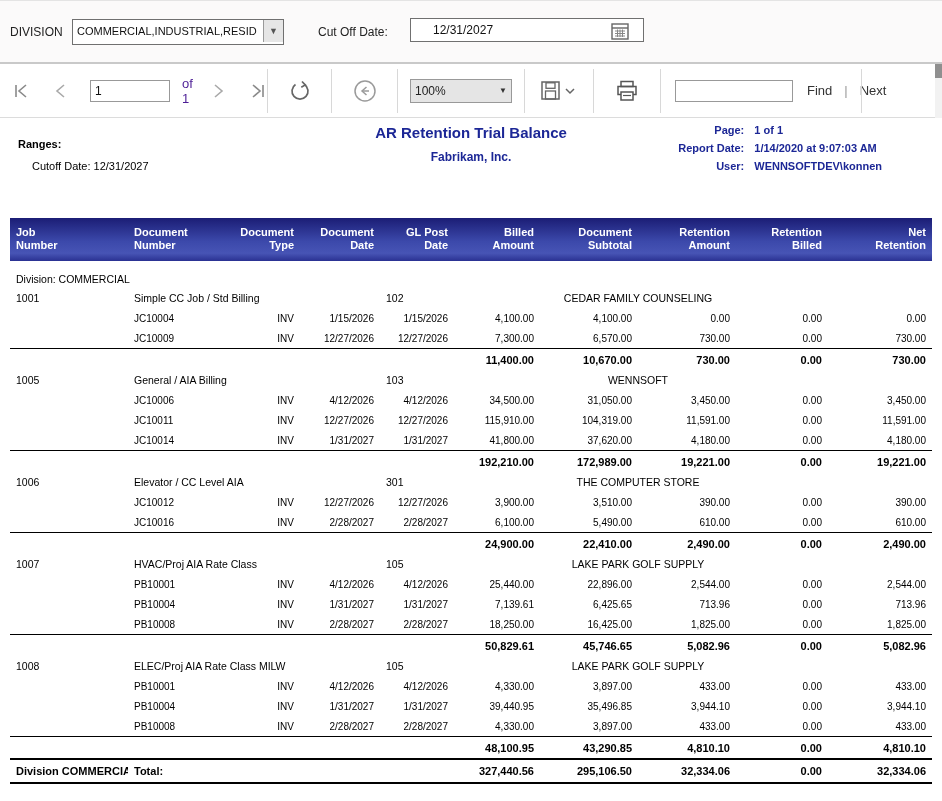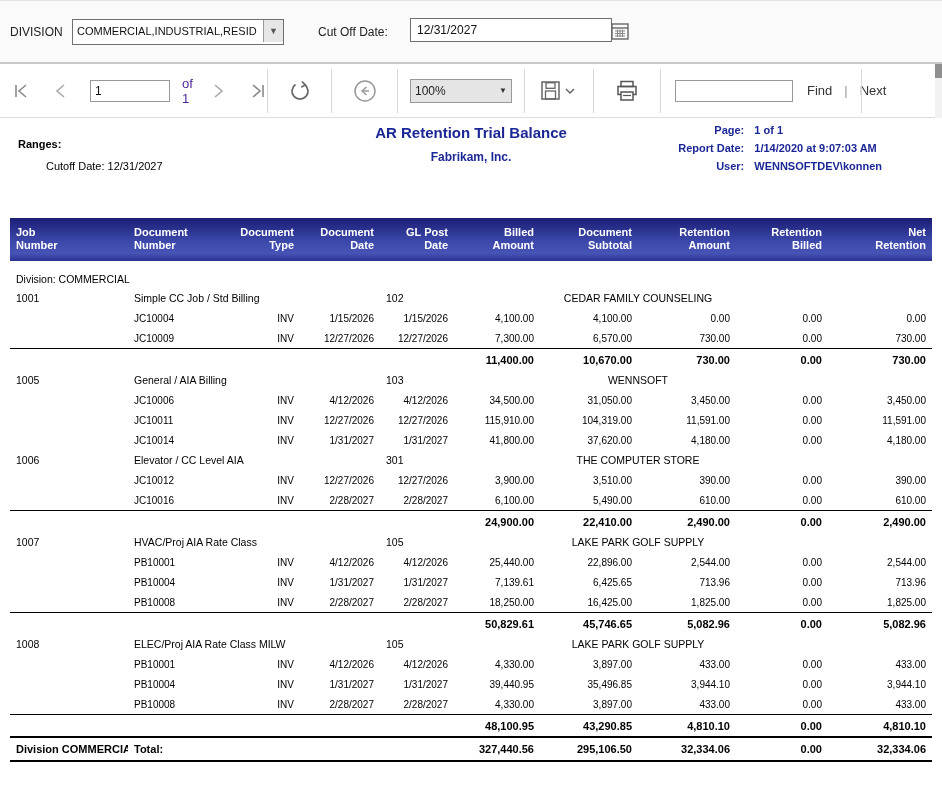--- a/index.html
+++ b/index.html
@@ -14,7 +14,7 @@
   .combo-text{flex:1;font-size:11px;line-height:22px;padding:0 2px 0 4px;white-space:nowrap;overflow:hidden;color:#111;}
   .combo-btn{width:19px;height:22px;background:#e6e6e6;border-left:1px solid #9a9a9a;display:flex;align-items:center;justify-content:center;font-size:9px;color:#555;}
   .cutoff-label{left:318px;}
-  .cutoff-input{position:absolute;left:410px;top:17px;width:188px;height:22px;border:1px solid #707070;font-family:"Liberation Sans",sans-serif;font-size:12px;padding:0 6px;color:#111;background:#fff;}
+  .cutoff-input{position:absolute;left:410px;top:17px;width:188px;height:22px;border:1px solid #707070;font-family:"Liberation Sans",sans-serif;font-size:12px;padding:0 22px;color:#111;background:#fff;}
   .calendar-btn{position:absolute;left:609px;top:19px;width:22px;height:22px;display:flex;align-items:center;justify-content:center;}
 
   

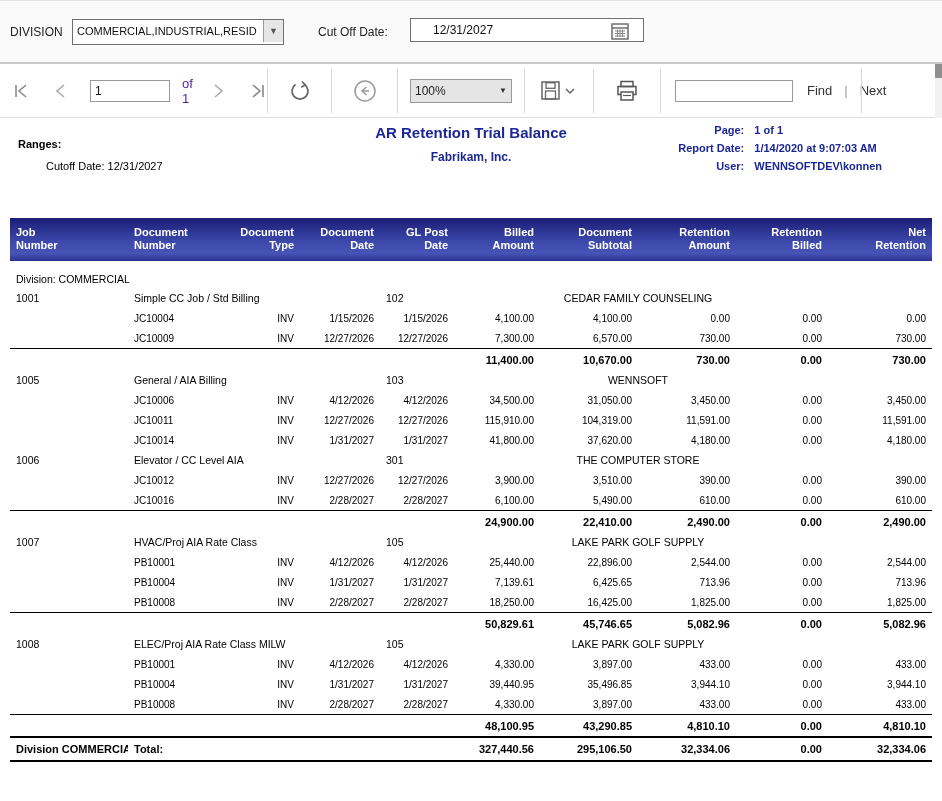--- a/index.html
+++ b/index.html
@@ -39,7 +39,7 @@
   .navy{color:#1c2796;}
   .rheader{position:relative;height:100px;}
   .ranges-label{position:absolute;left:18px;top:20px;font-size:11px;font-weight:bold;color:#000;}
-  .ranges-value{position:absolute;left:46px;top:42px;font-size:11px;color:#000;}
+  .ranges-value{position:absolute;left:32px;top:42px;font-size:11px;color:#000;}
   .rtitle{position:absolute;left:0;width:942px;top:6px;text-align:center;font-size:15px;font-weight:bold;}
   .rcompany{position:absolute;left:0;width:942px;top:32px;text-align:center;font-size:12px;font-weight:bold;}
   .rmodule{position:absolute;left:0;width:942px;top:55px;text-align:center;font-size:12px;font-weight:bold;}

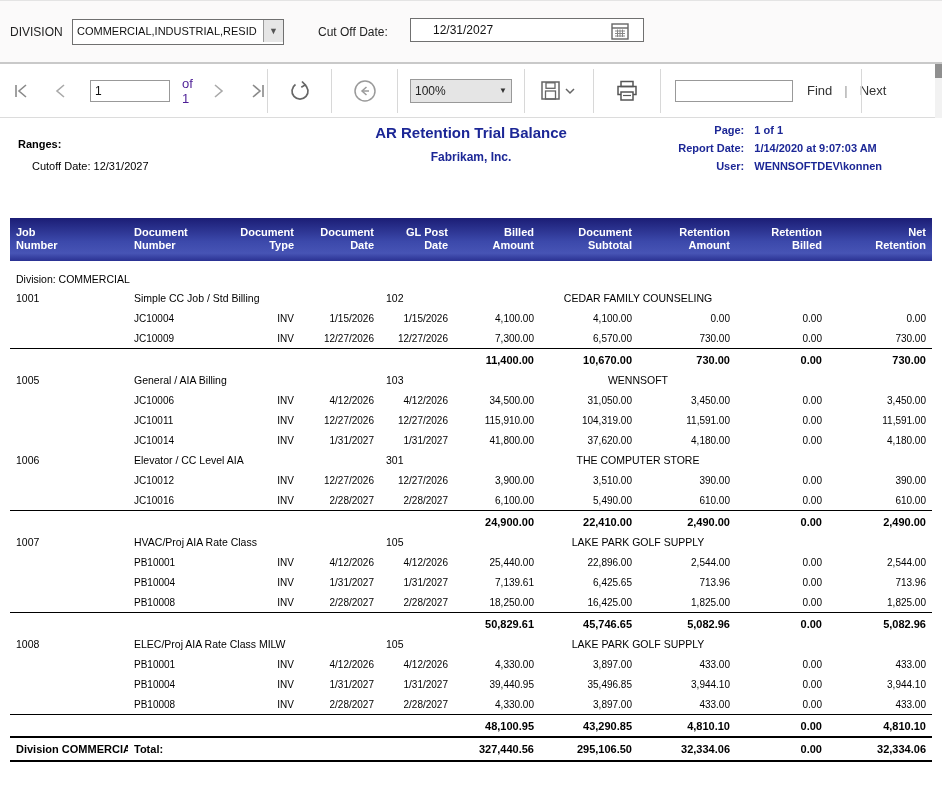--- a/index.html
+++ b/index.html
@@ -329,6 +329,14 @@
             <td class="ar" colspan="1">0.00</td>
             <td class="ar" colspan="1">4,180.00</td>
           </tr>
+          <tr class="subtotal-row">
+            <td colspan="5"></td>
+            <td class="ar" colspan="1">192,210.00</td>
+            <td class="ar" colspan="1">172,989.00</td>
+            <td class="ar" colspan="1">19,221.00</td>
+            <td class="ar" colspan="1">0.00</td>
+            <td class="ar" colspan="1">19,221.00</td>
+          </tr>
           <tr class="job-row">
             <td colspan="1">1006</td>
             <td colspan="2">Elevator / CC Level AIA</td>

